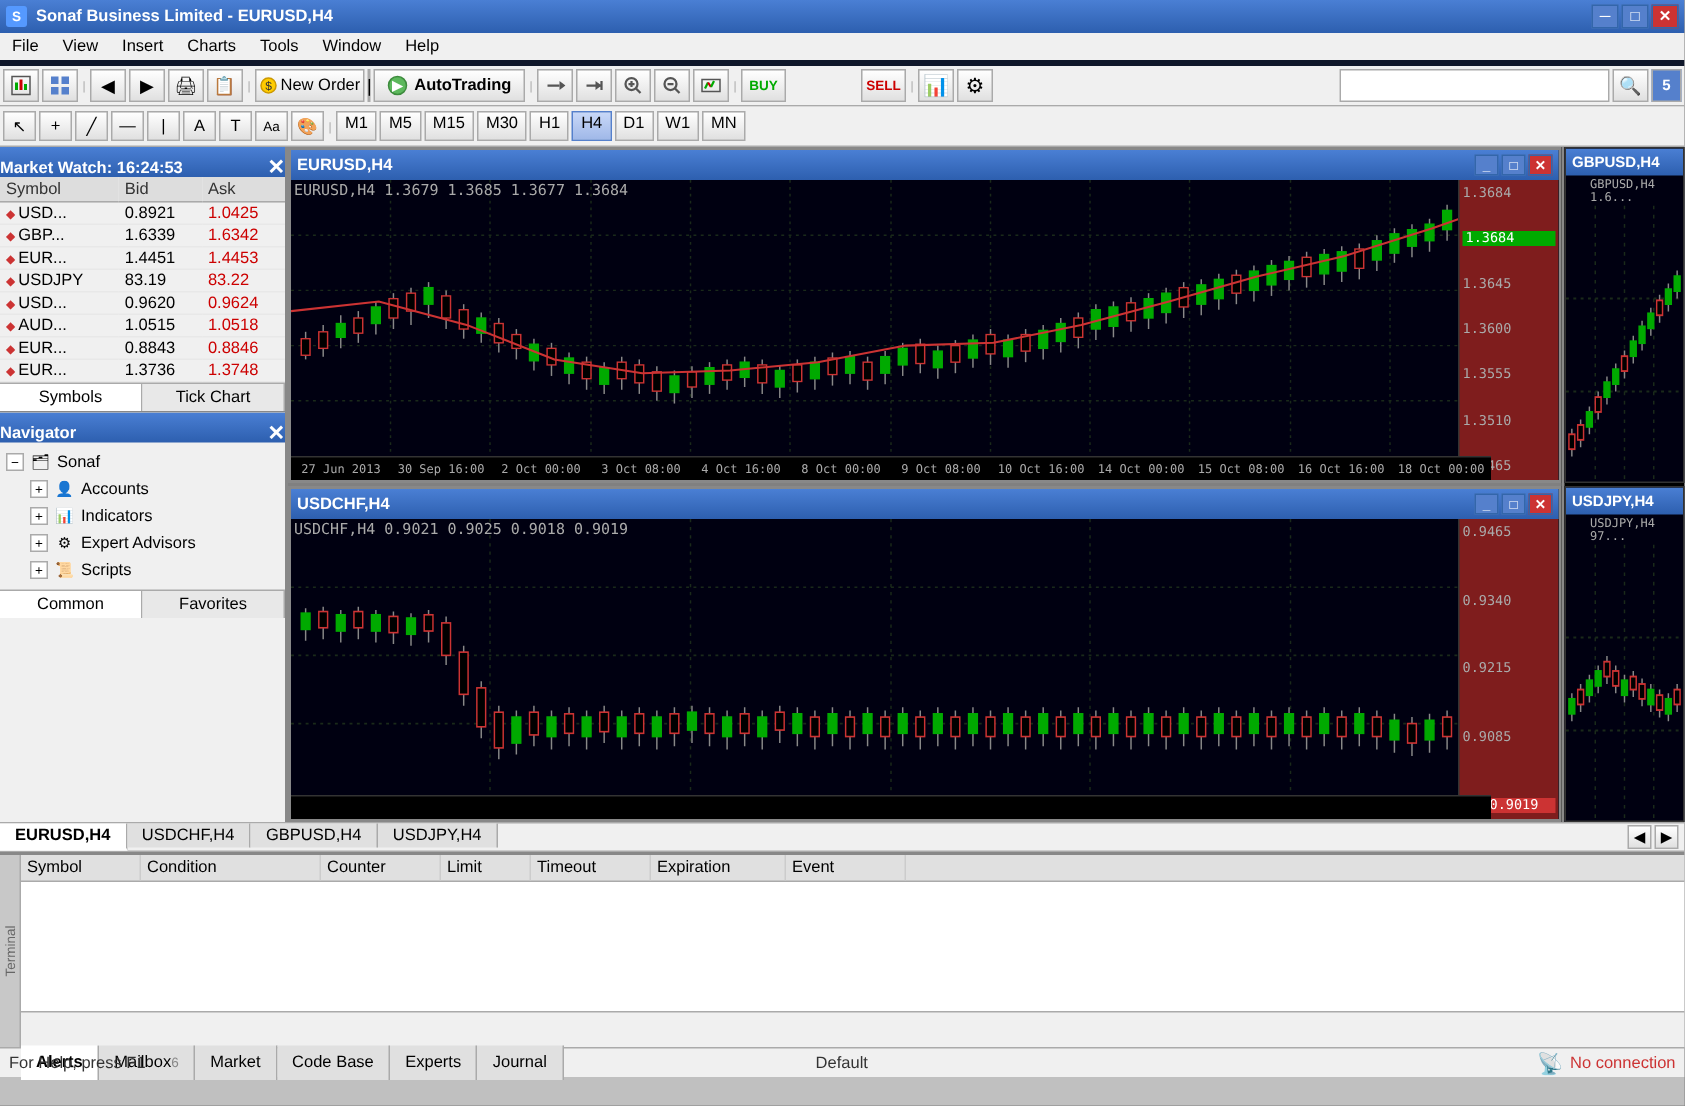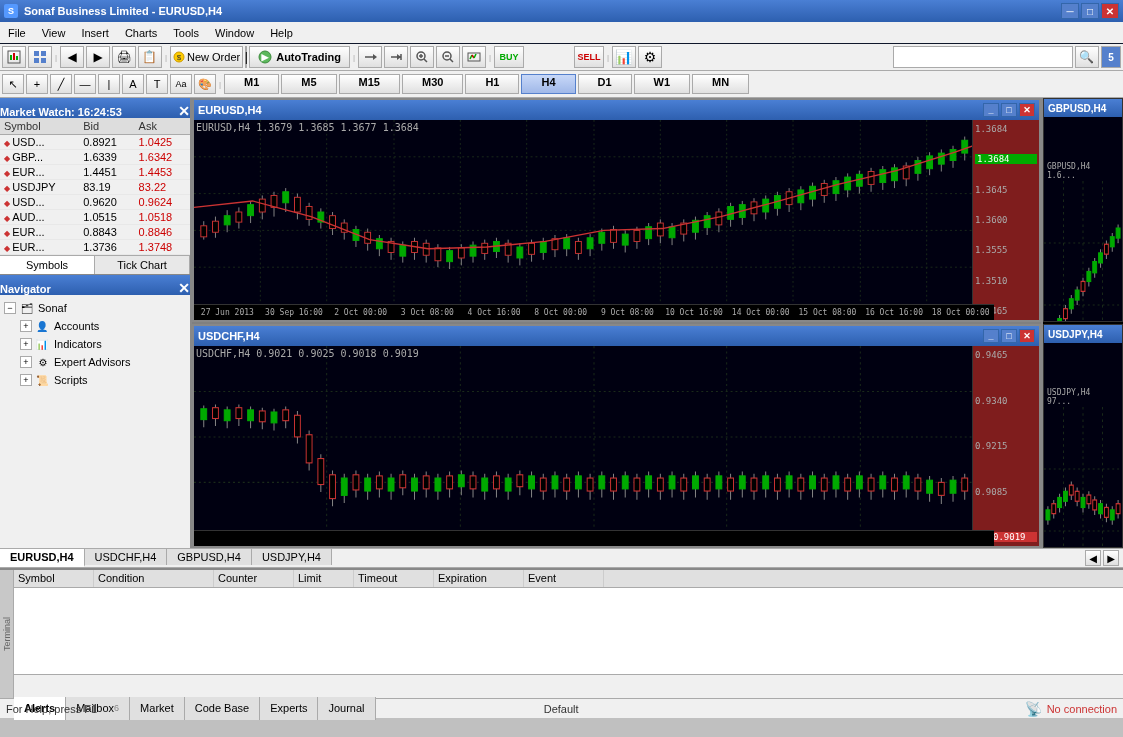--- a/index.html
+++ b/index.html
@@ -14,7 +14,7 @@
     .title-btn.close { background: #cc3333; }
 
     
-    .menu-bar { background: #f0f0f0; height: 22px; display: flex; align-items: center; border-bottom: 1px solid #0f172a; }
+    .menu-bar { background: #f0f0f0; height: 22px; display: flex; align-items: center; border-bottom: 4px solid #0f172a; }
     .menu-item { padding: 2px 8px; font-size: 11px; cursor: pointer; height: 100%; display: flex; align-items: center; }
 
     

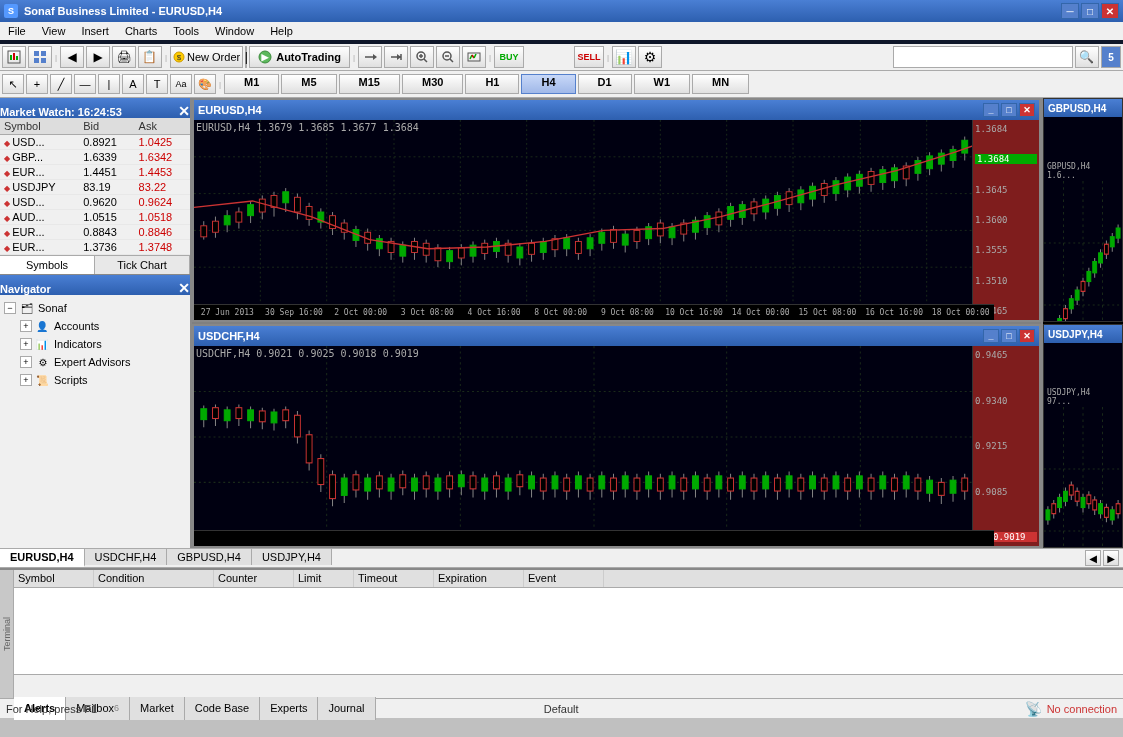--- a/index.html
+++ b/index.html
@@ -26,7 +26,7 @@
 
     
     .timeframe-bar { background: #f0f0f0; border-bottom: 1px solid #aaa; padding: 2px; display: flex; align-items: center; gap: 2px; }
-    .tf-btn { padding: 1px 19px; height: 20px; background: linear-gradient(to bottom, #ffffff, #e0e0e0); border: 1px solid #aaa; cursor: pointer; font-size: 11px; font-weight: bold; }
+    .tf-btn { padding: 1px 5px; height: 20px; background: linear-gradient(to bottom, #ffffff, #e0e0e0); border: 1px solid #aaa; cursor: pointer; font-size: 11px; font-weight: normal; }
     .tf-btn.active { background: linear-gradient(to bottom, #c8d8f8, #a0b8e8); border-color: #5580cc; }
     .tf-tool { width: 22px; height: 20px; background: linear-gradient(to bottom, #ffffff, #e0e0e0); border: 1px solid #aaa; cursor: pointer; display: flex; align-items: center; justify-content: center; font-size: 11px; }
 

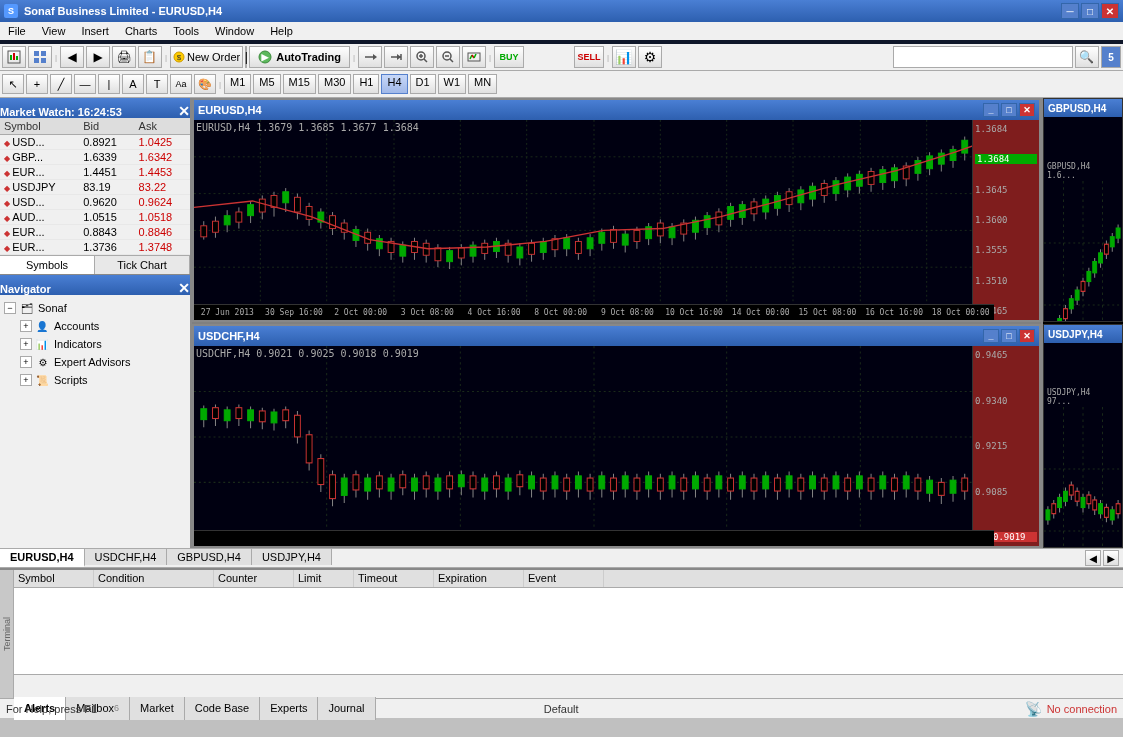--- a/index.html
+++ b/index.html
@@ -88,7 +88,7 @@
     .right-panel { width: 82px; min-width: 82px; display: flex; flex-direction: column; background: #000; border-left: 2px solid #888; gap: 2px; }
     .right-chart { flex: 1; background: #000011; border: 1px solid #333; position: relative; overflow: hidden; }
     .right-chart-header { background: linear-gradient(to bottom, #4a7fd4, #2d5faf); color: white; height: 18px; display: flex; align-items: center; padding: 0 4px; font-size: 10px; font-weight: bold; }
-    .right-chart-info { color: #aaa; font-size: 8px; font-family: monospace; padding: 1px 3px; margin-top: 44px; }
+    .right-chart-info { color: #aaa; font-size: 8px; font-family: monospace; padding: 1px 16px; }
 
     
     .chart-tabs-bar { background: #f0f0f0; border-top: 1px solid #aaa; border-bottom: 1px solid #aaa; display: flex; align-items: center; height: 20px; }

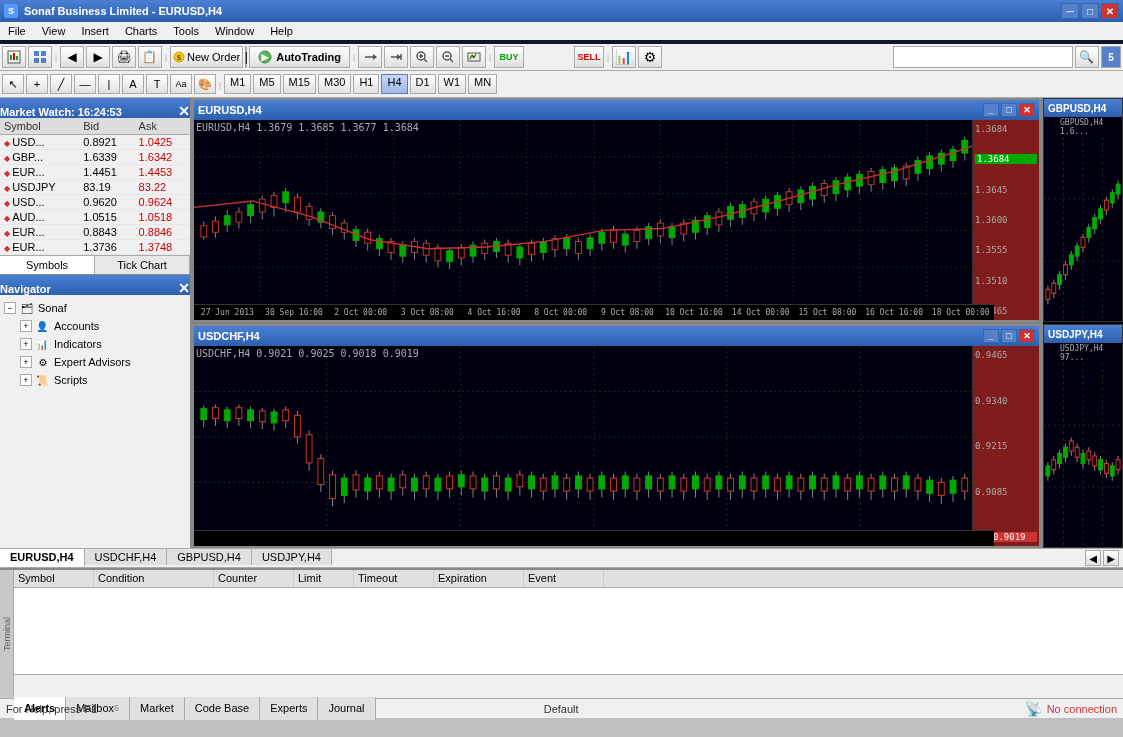--- a/index.html
+++ b/index.html
@@ -354,6 +354,10 @@
             <span>Scripts</span>
           </div>
         </div>
+      </div>
+      <div class="nav-bottom-tabs">
+        <div class="nav-tab active">Common</div>
+        <div class="nav-tab">Favorites</div>
       </div>
     </div>
   </div>

